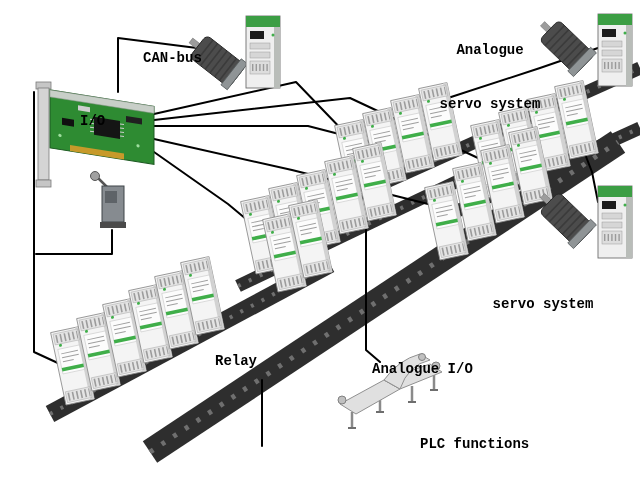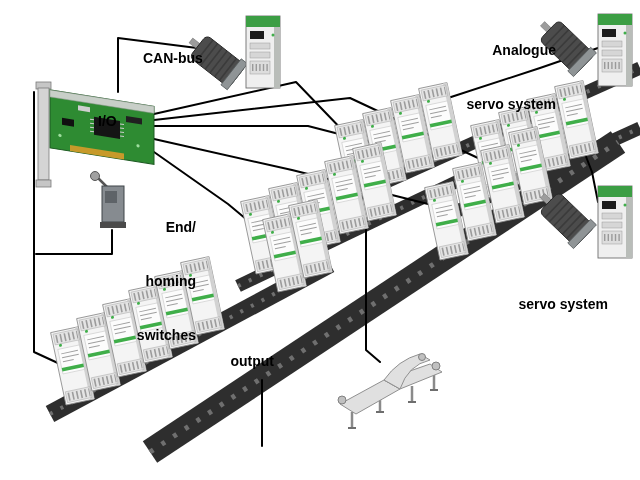--- a/index.html
+++ b/index.html
@@ -6,7 +6,7 @@
   .stage{
     position:relative;width:640px;height:480px;overflow:hidden;
     background:var(--background,#fff);
-    font-family:Liberation Sans, sans-serif;
+    font-family:Liberation Mono, monospace;
   }
   .stage svg{position:absolute;left:0;top:0;}
   .lbl{

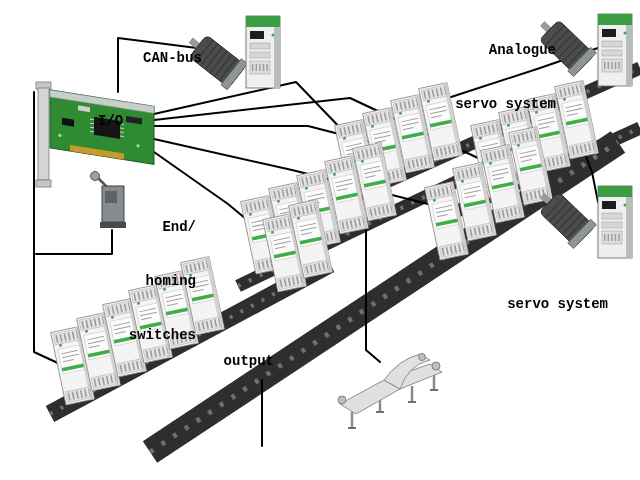--- a/index.html
+++ b/index.html
@@ -14,7 +14,7 @@
     color:var(--text,#000);white-space:pre;
   }
   .lbl span{display:block;}
-  .lbl.center{text-align:right;}
+  .lbl.center{text-align:center;}
   .wire{stroke:var(--wire,#000);stroke-width:2;fill:none;stroke-linejoin:round;stroke-linecap:round;}
   .rail{stroke:var(--rail,#2e2e2e);stroke-linecap:butt;}
   .rail-slot{stroke:var(--rail-slot,#6f6f6f);stroke-linecap:butt;}

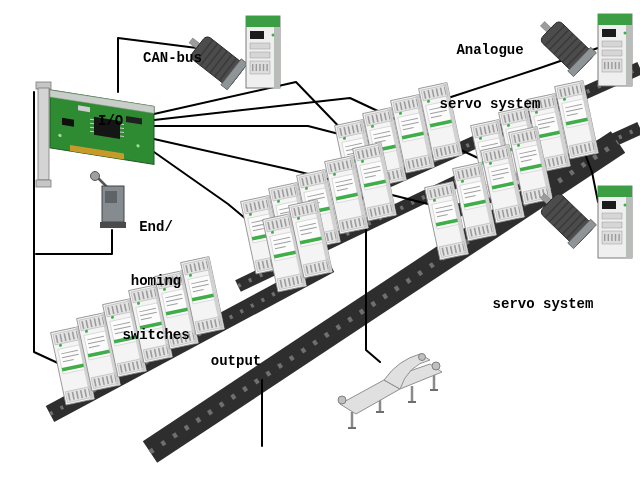--- a/index.html
+++ b/index.html
@@ -179,7 +179,7 @@
   <span>Analogue</span>
   <span>servo system</span>
 </div>
-<div class="lbl" style="left:98px;top:76px">
+<div class="lbl" style="left:80px;top:76px">
   <span>I/O</span>
 </div>
 <div class="lbl center" style="left:116px;top:182px;width:80px">

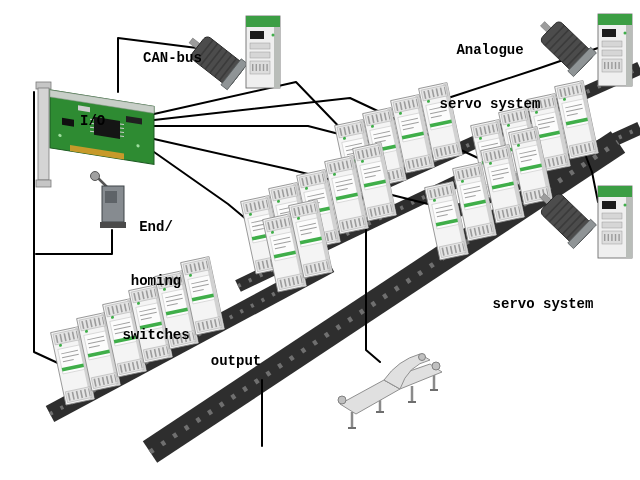--- a/index.html
+++ b/index.html
@@ -182,11 +182,6 @@
 <div class="lbl" style="left:80px;top:76px">
   <span>I/O</span>
 </div>
-<div class="lbl center" style="left:116px;top:182px;width:80px">
-  <span>End/</span>
-  <span>homing</span>
-  <span>switches</span>
-</div>
 <div class="lbl center" style="left:198px;top:316px;width:76px">
   <span>output</span>
 </div>

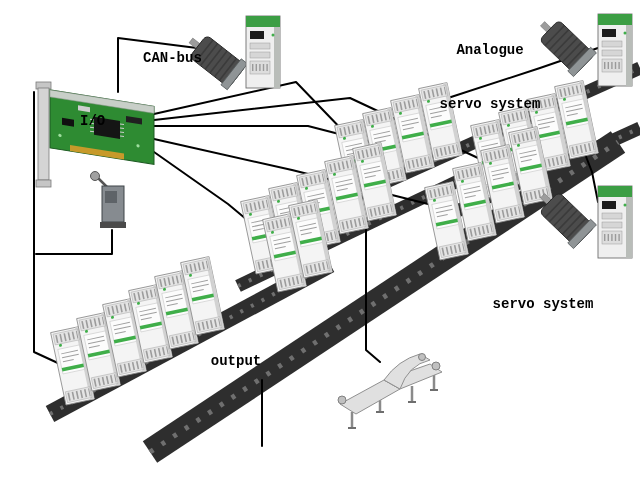--- a/index.html
+++ b/index.html
@@ -183,6 +183,7 @@
   <span>I/O</span>
 </div>
 <div class="lbl center" style="left:198px;top:316px;width:76px">
+  <span>Relay</span>
   <span>output</span>
 </div>
 <div class="lbl center" style="left:478px;top:259px;width:130px">

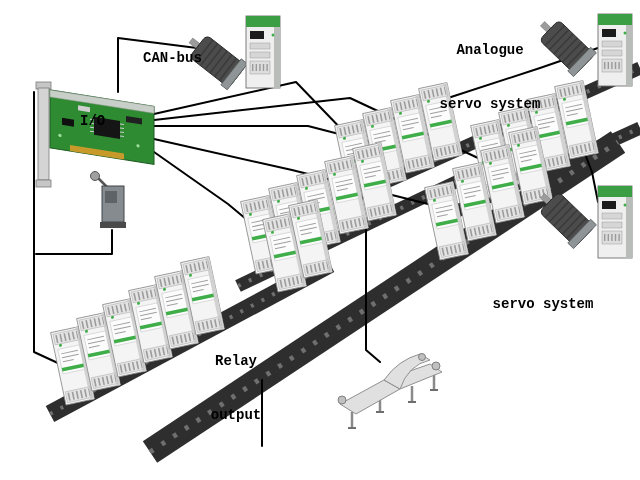--- a/index.html
+++ b/index.html
@@ -186,6 +186,9 @@
   <span>Relay</span>
   <span>output</span>
 </div>
+<div class="lbl" style="left:372px;top:324px">
+  <span>Analogue I/O</span>
+</div>
 <div class="lbl center" style="left:478px;top:259px;width:130px">
   <span>servo system</span>
 </div>

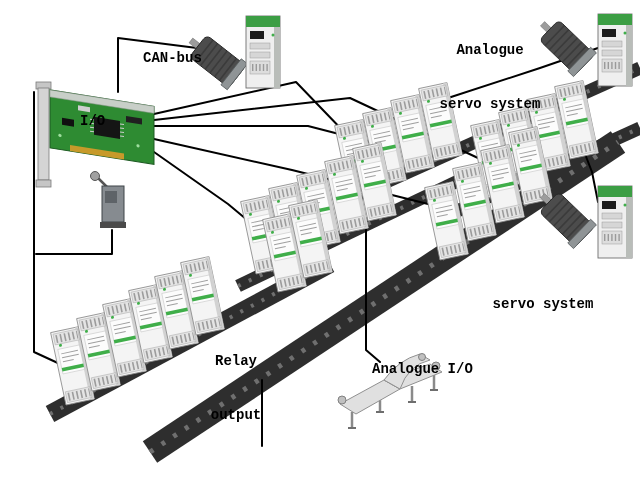--- a/index.html
+++ b/index.html
@@ -184,7 +184,6 @@
 </div>
 <div class="lbl center" style="left:198px;top:316px;width:76px">
   <span>Relay</span>
-  <span>output</span>
 </div>
 <div class="lbl" style="left:372px;top:324px">
   <span>Analogue I/O</span>

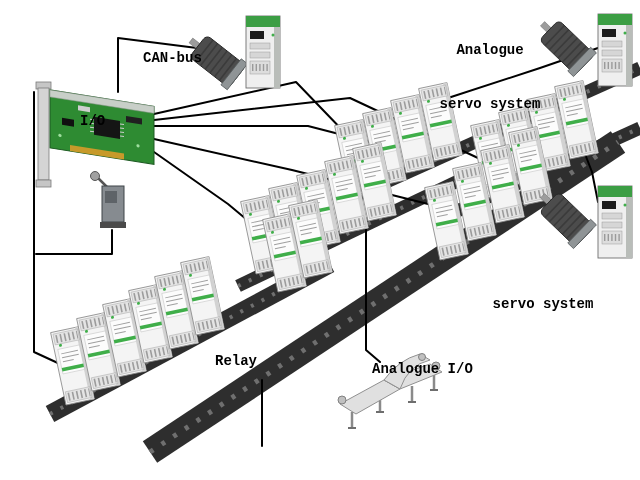--- a/index.html
+++ b/index.html
@@ -191,6 +191,9 @@
 <div class="lbl center" style="left:478px;top:259px;width:130px">
   <span>servo system</span>
 </div>
+<div class="lbl" style="left:420px;top:399px">
+  <span>PLC functions</span>
+</div>
 <div class="lbl" style="left:202px;top:447px">
   
 </div>

